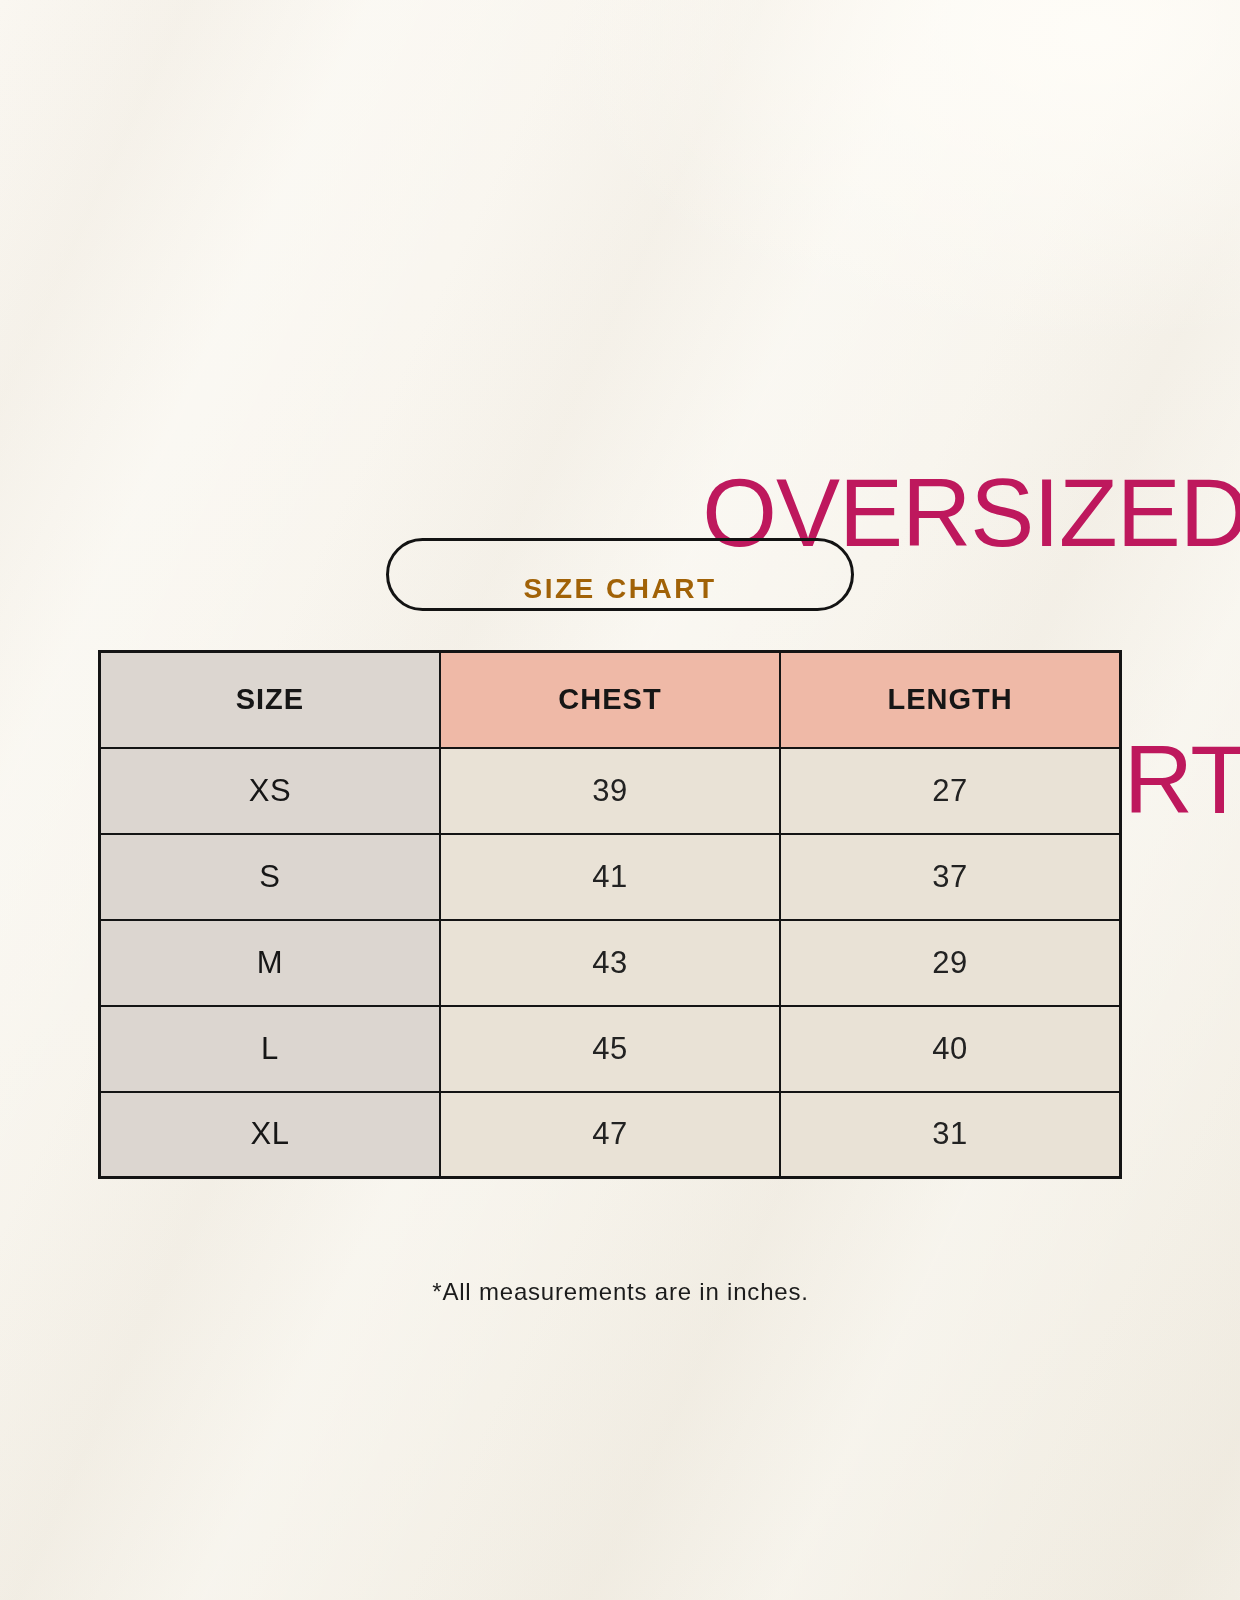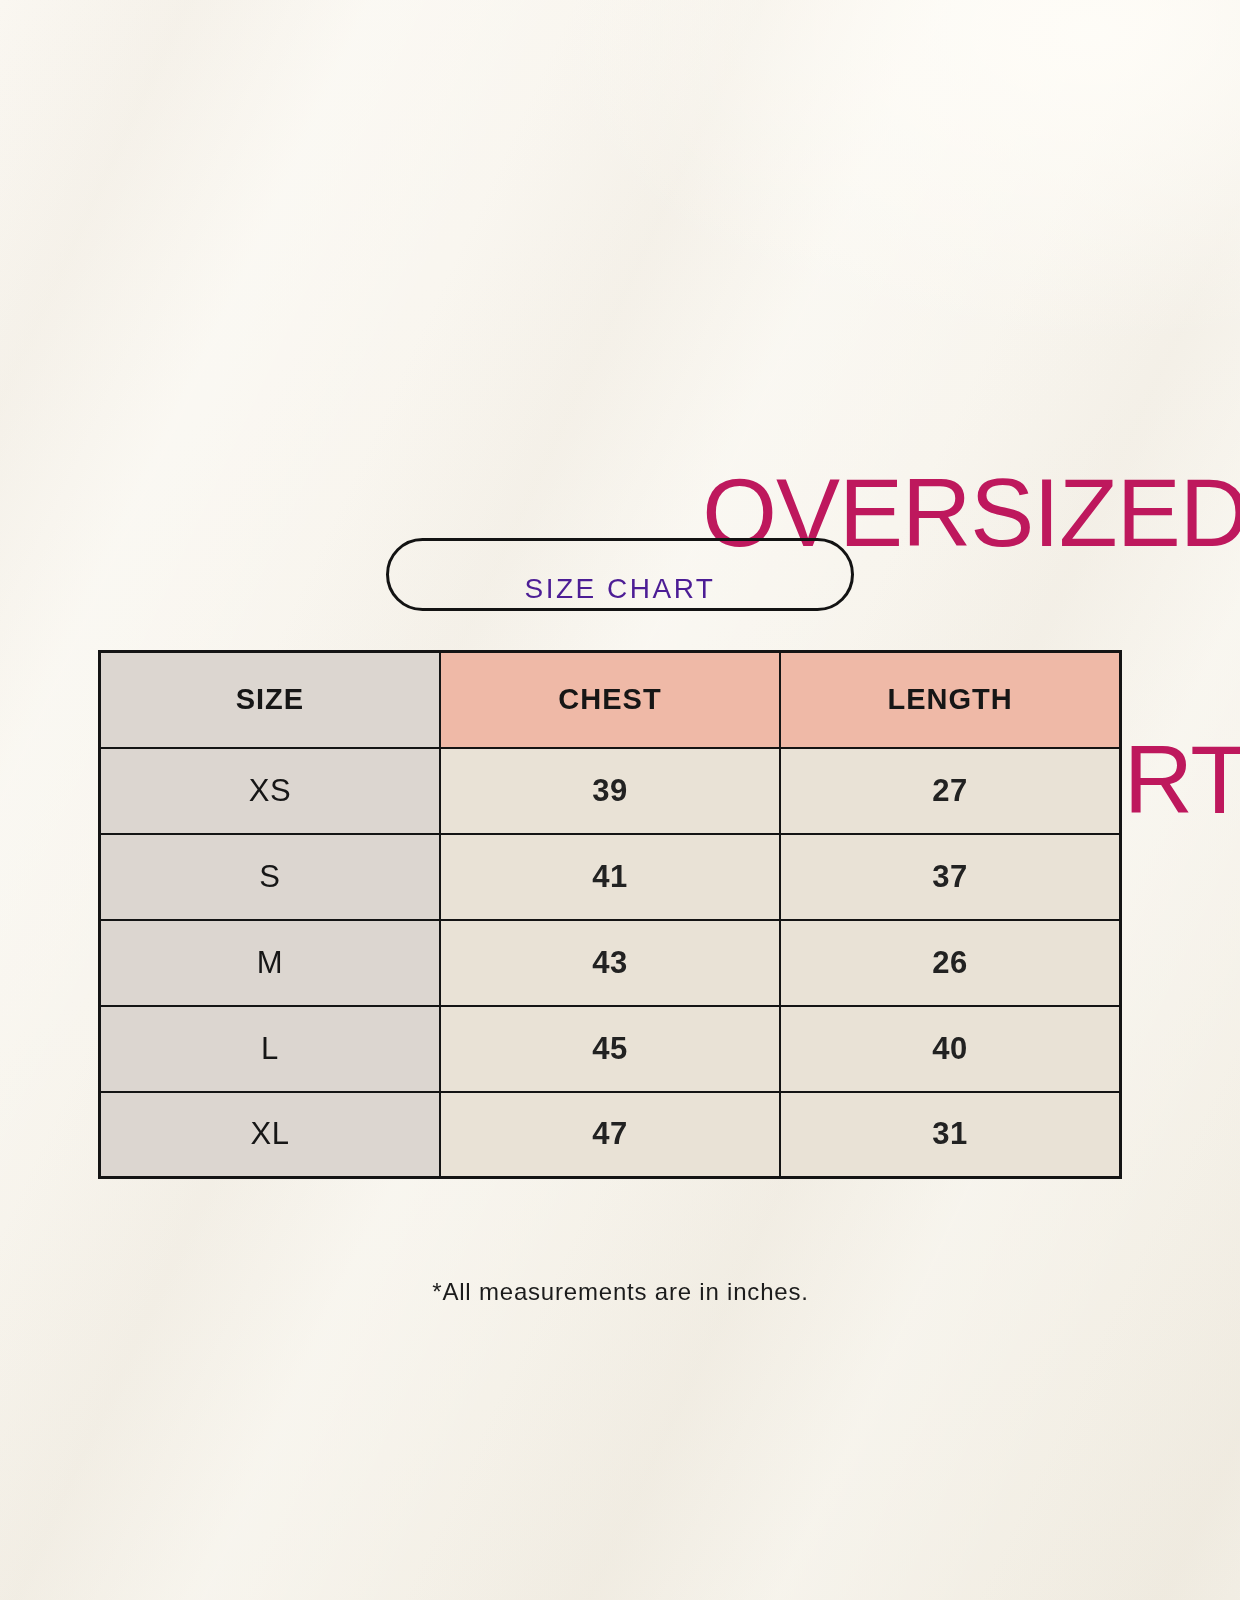--- a/index.html
+++ b/index.html
@@ -53,9 +53,9 @@
   }
   .pill span{
     font-size:28px;
-    font-weight:400;
+    font-weight:700;
     letter-spacing:2.5px;
-    color:#4c1d95;
+    color:#a16207;
     margin-top:29px;
   }
 

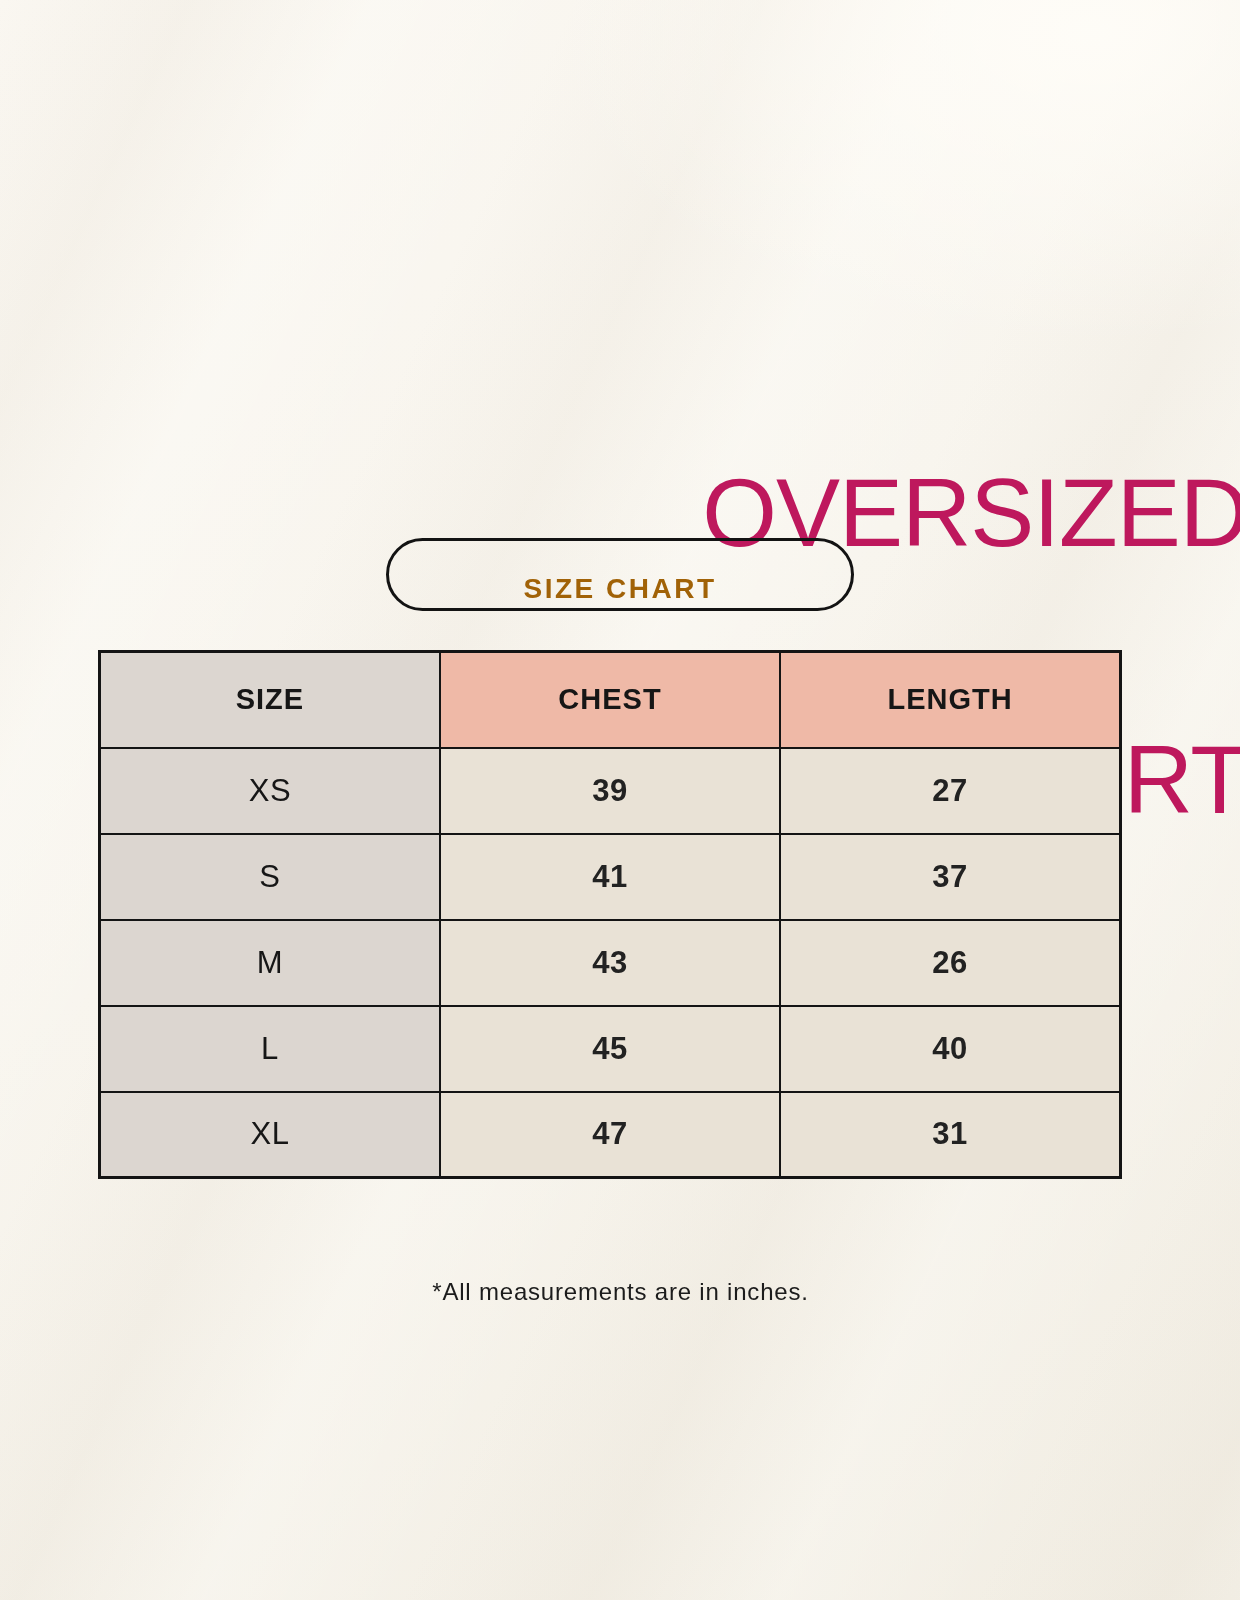--- a/index.html
+++ b/index.html
@@ -92,7 +92,7 @@
   .size-table tbody td{
     height:86px;
     font-size:31px;
-    font-weight:700;
+    font-weight:400;
     letter-spacing:0.5px;
     background:var(--cell-beige);
     color:#222;

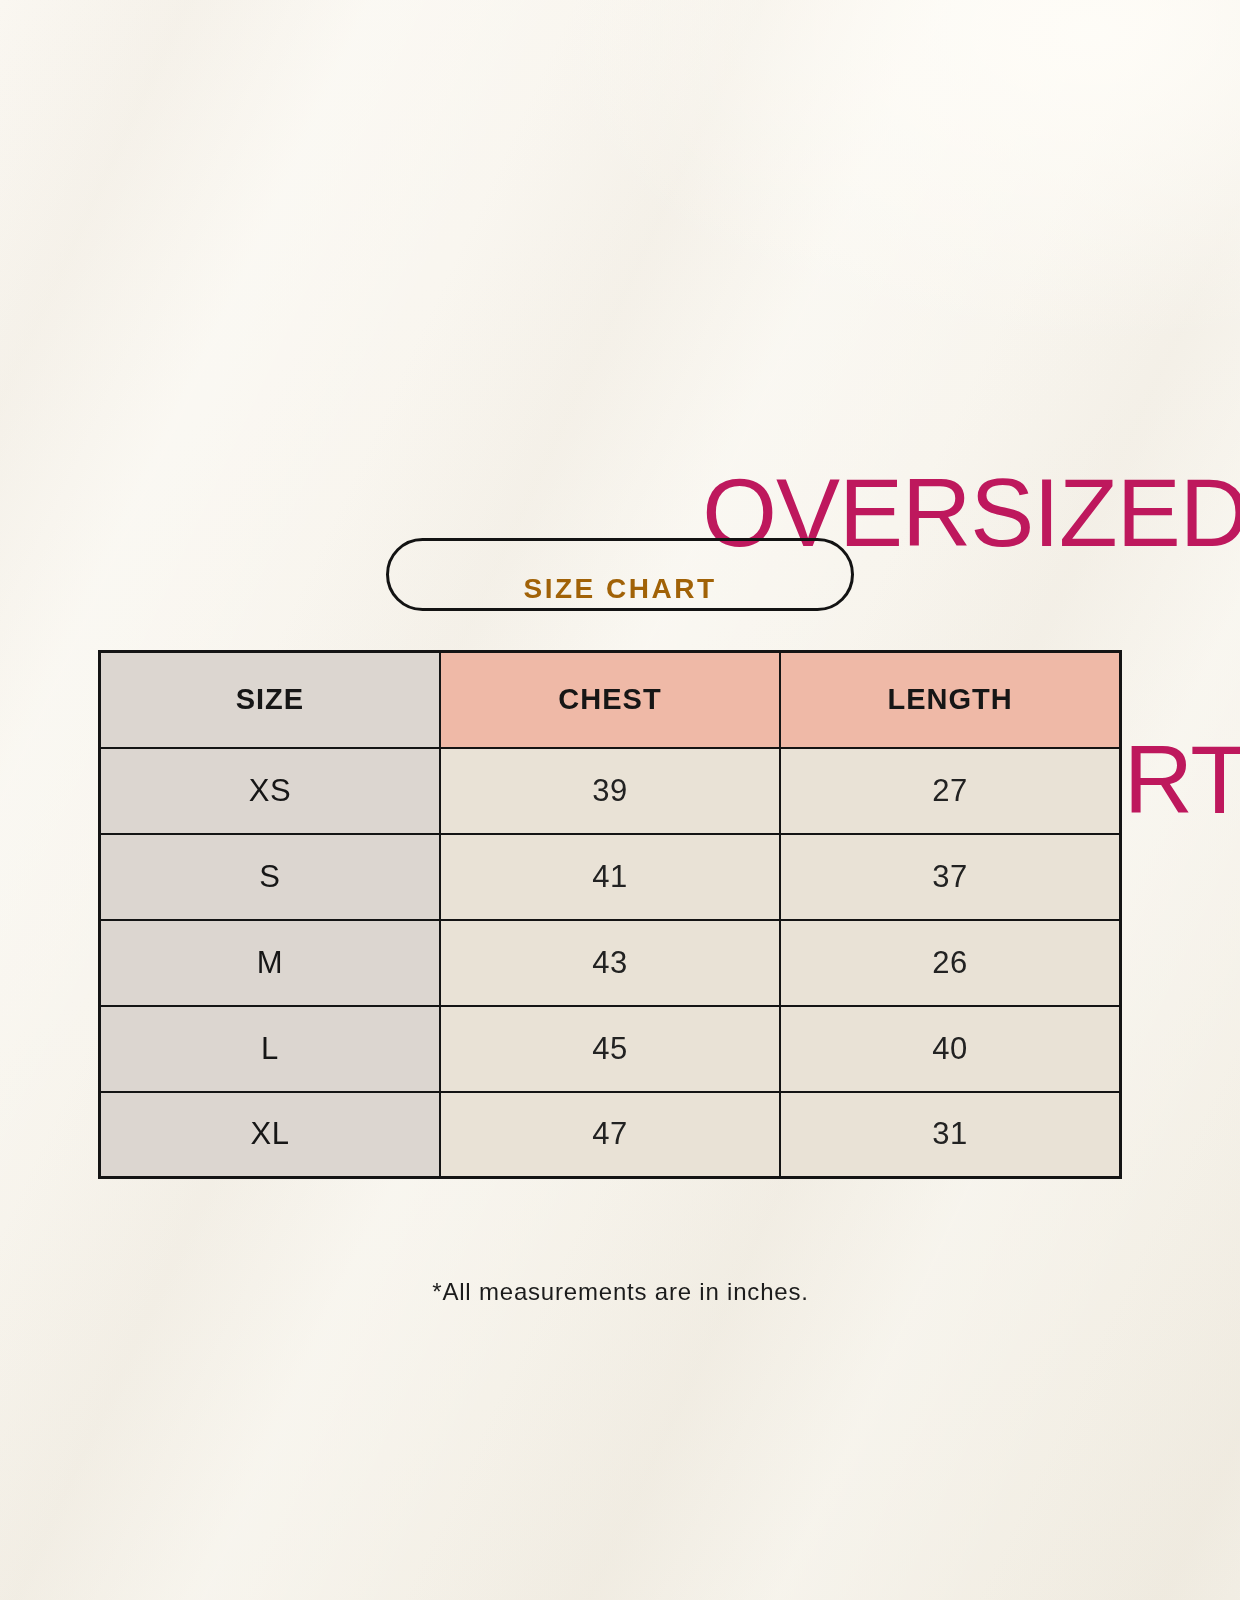--- a/index.html
+++ b/index.html
@@ -144,7 +144,7 @@
     <tr>
       <th>M</th>
       <td>43</td>
-      <td>26</td>
+      <td>29</td>
     </tr>
     <tr>
       <th>L</th>

